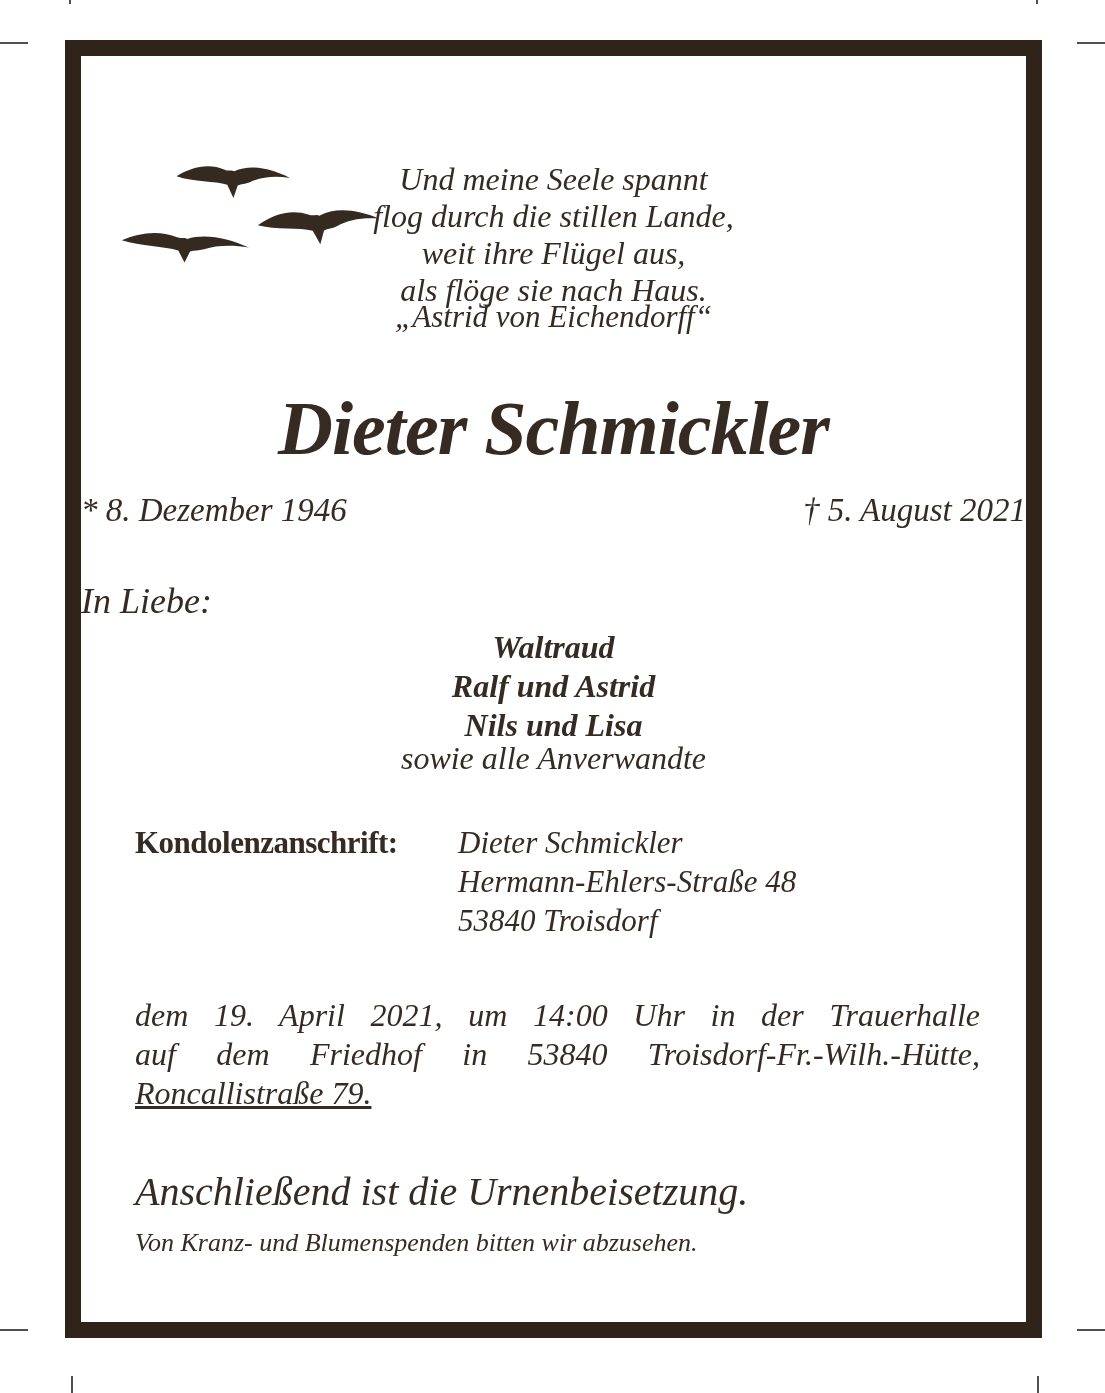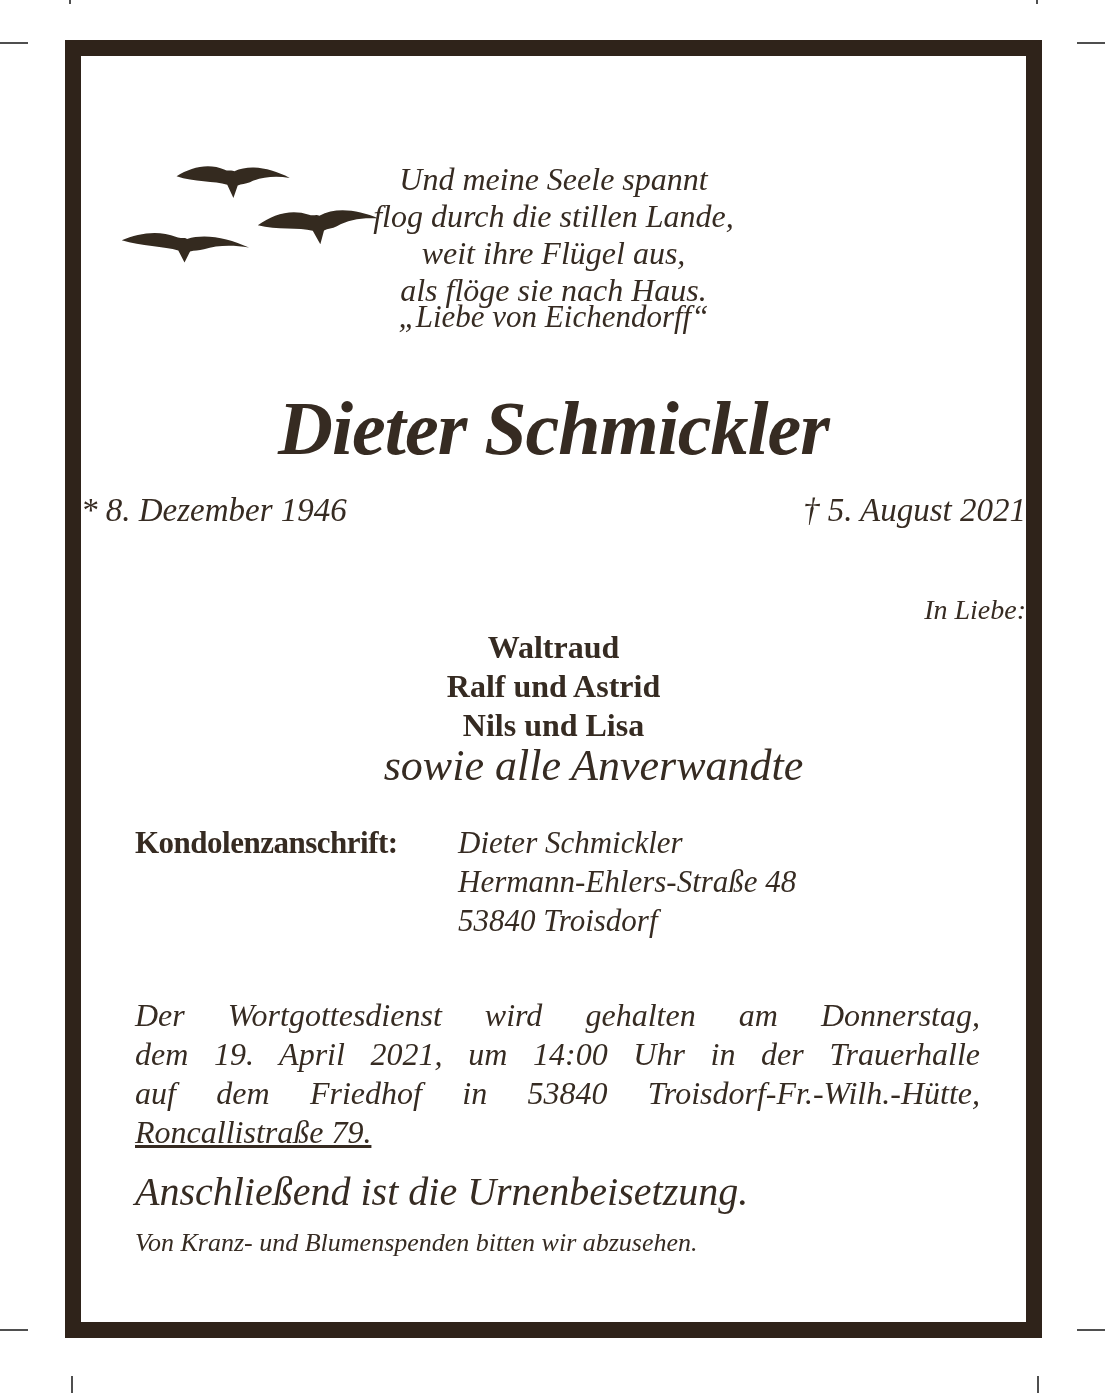--- a/index.html
+++ b/index.html
@@ -82,7 +82,7 @@
     <div>als flöge sie nach Haus.</div>
   </div>
 
-  <div class="blk attribution">„Liebe von Eichendorff“</div>
+  <div class="blk attribution">„Astrid von Eichendorff“</div>
 
   <div class="blk name">Dieter Schmickler</div>
 

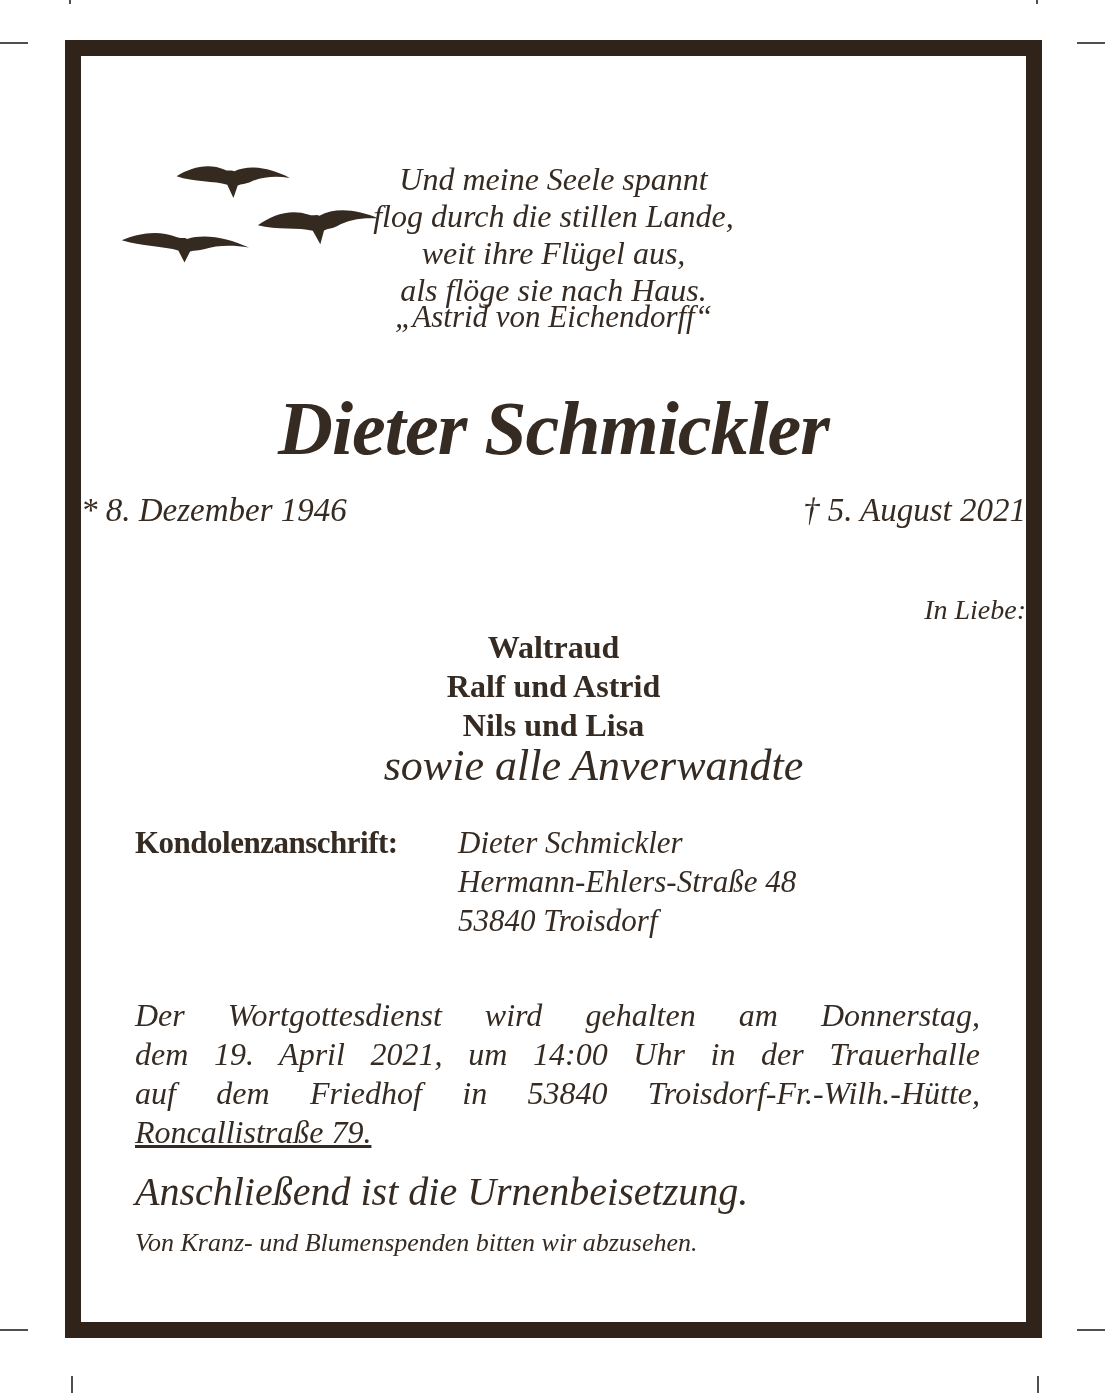--- a/index.html
+++ b/index.html
@@ -32,7 +32,7 @@
     font-style:italic;font-size:33px;line-height:40px;
   }
 
-  .in-liebe{top:538px;text-align:right;font-style:italic;font-size:28px;}
+  .in-liebe{top:524px;text-align:left;font-style:italic;font-size:36px;}
   .family{top:572px;text-align:center;font-weight:bold;font-size:32px;line-height:39px;}
   .sowie{top:684px;text-align:center;font-style:italic;font-size:44px;padding-left:40px;}
 

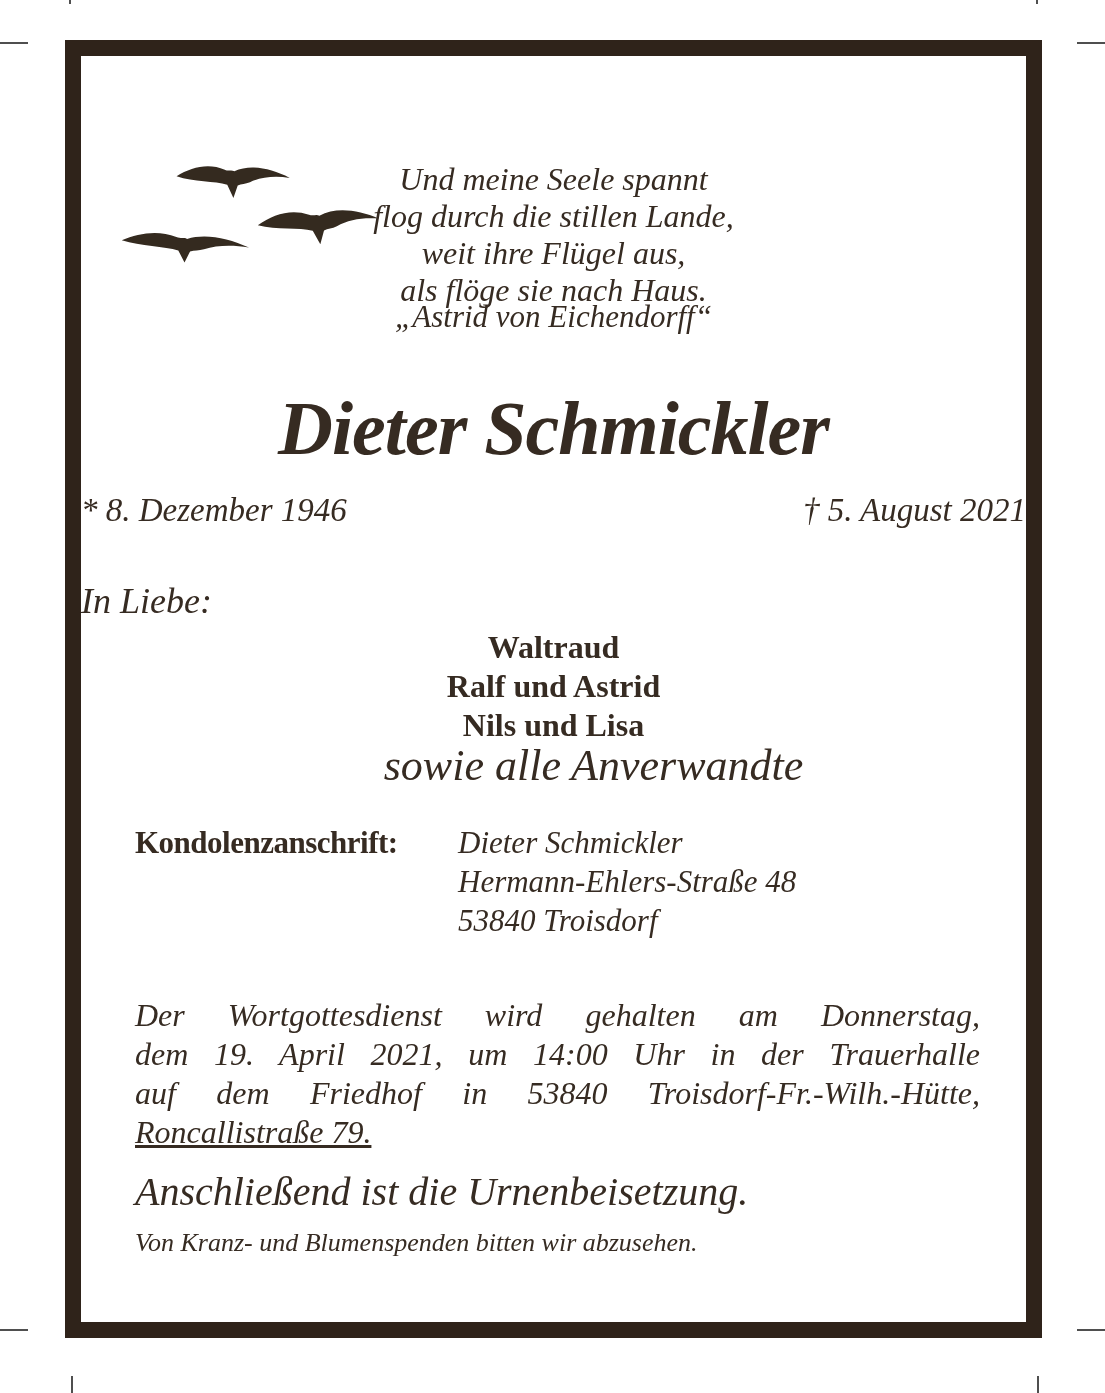--- a/index.html
+++ b/index.html
@@ -33,7 +33,7 @@
   }
 
   .in-liebe{top:524px;text-align:left;font-style:italic;font-size:36px;}
-  .family{top:572px;text-align:center;font-weight:bold;font-size:32px;line-height:39px;}
+  .family{top:572px;text-align:center;font-style:italic;font-weight:bold;font-size:32px;line-height:39px;}
   .sowie{top:684px;text-align:center;font-style:italic;font-size:44px;padding-left:40px;}
 
   .kondolenz-label{

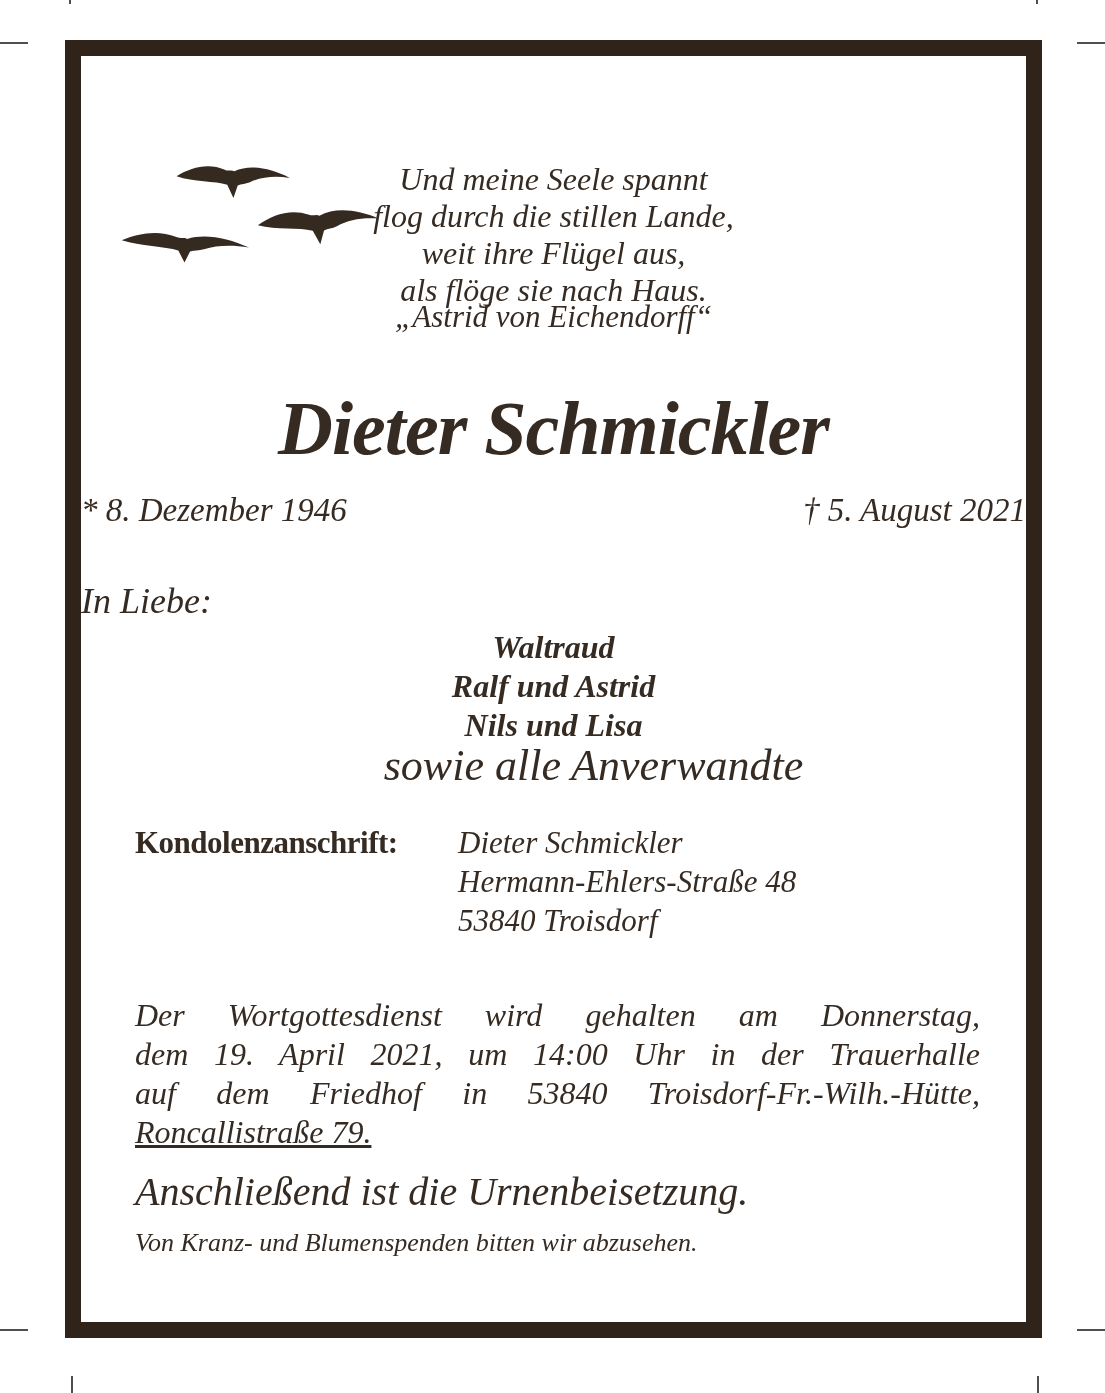--- a/index.html
+++ b/index.html
@@ -34,7 +34,7 @@
 
   .in-liebe{top:524px;text-align:left;font-style:italic;font-size:36px;}
   .family{top:572px;text-align:center;font-style:italic;font-weight:bold;font-size:32px;line-height:39px;}
-  .sowie{top:684px;text-align:center;font-style:italic;font-size:44px;padding-left:40px;}
+  .sowie{top:684px;text-align:center;font-style:italic;font-size:32px;}
 
   .kondolenz-label{
     top:767px;left:54px;width:330px;

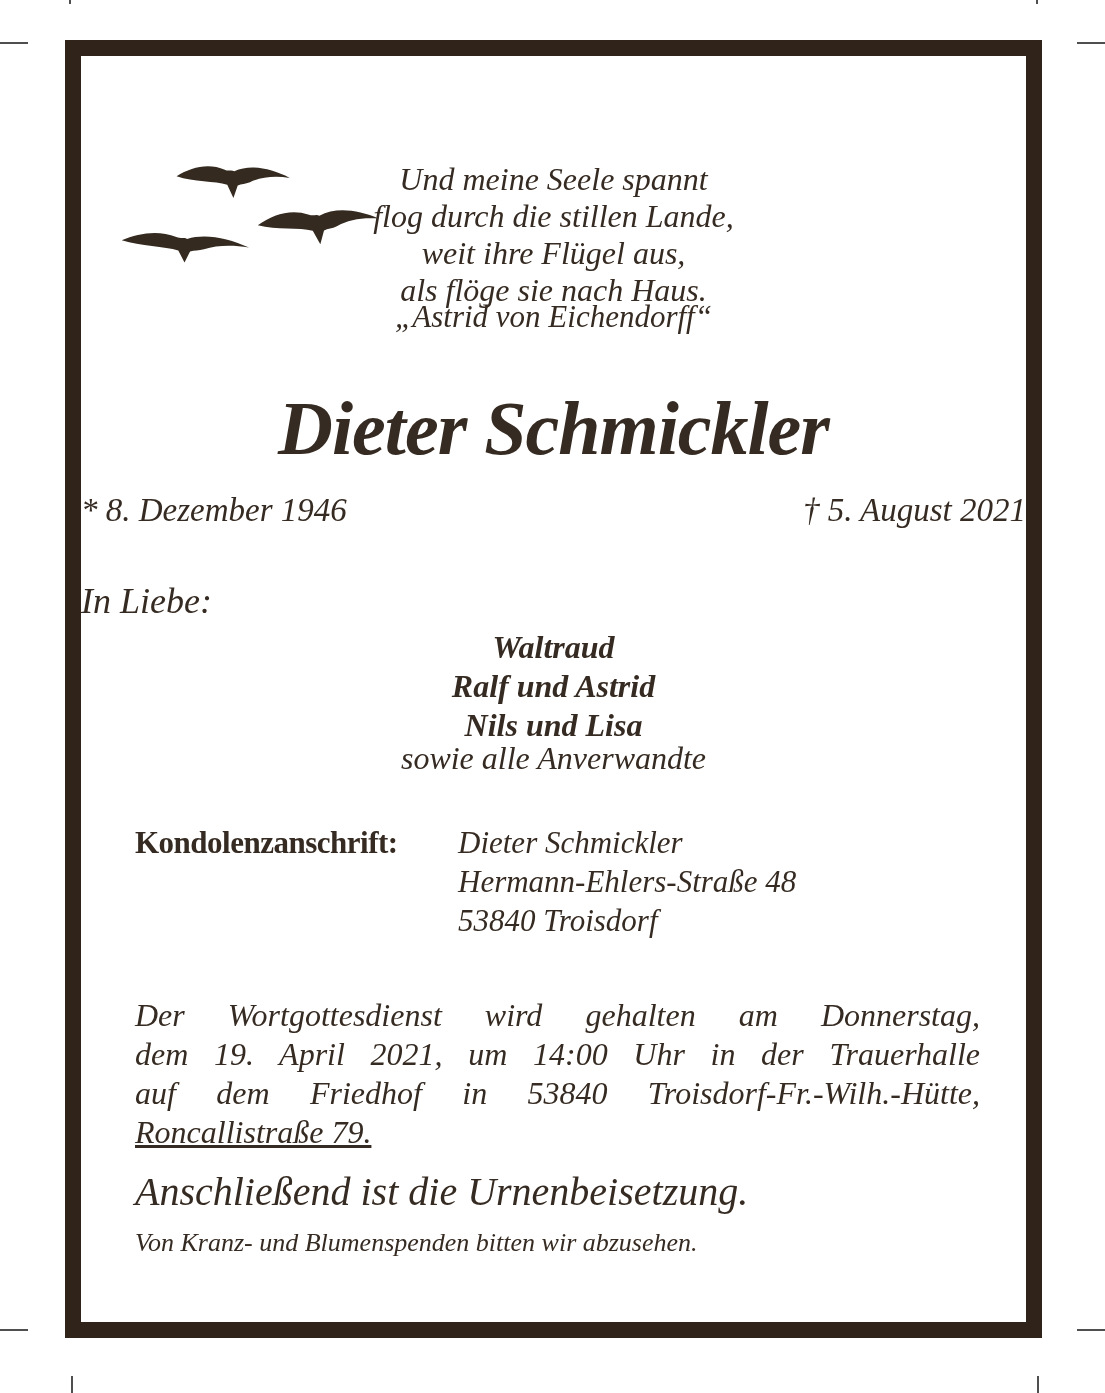--- a/index.html
+++ b/index.html
@@ -109,7 +109,6 @@
   </div>
 
   <div class="blk service">
-    <div class="jline">Der Wortgottesdienst wird gehalten am Donnerstag,</div>
     <div class="jline">dem 19. April 2021, um 14:00 Uhr in der Trauerhalle</div>
     <div class="jline">auf dem Friedhof in 53840 Troisdorf-Fr.-Wilh.-Hütte,</div>
     <div class="jline last">Roncallistraße 79.</div>

